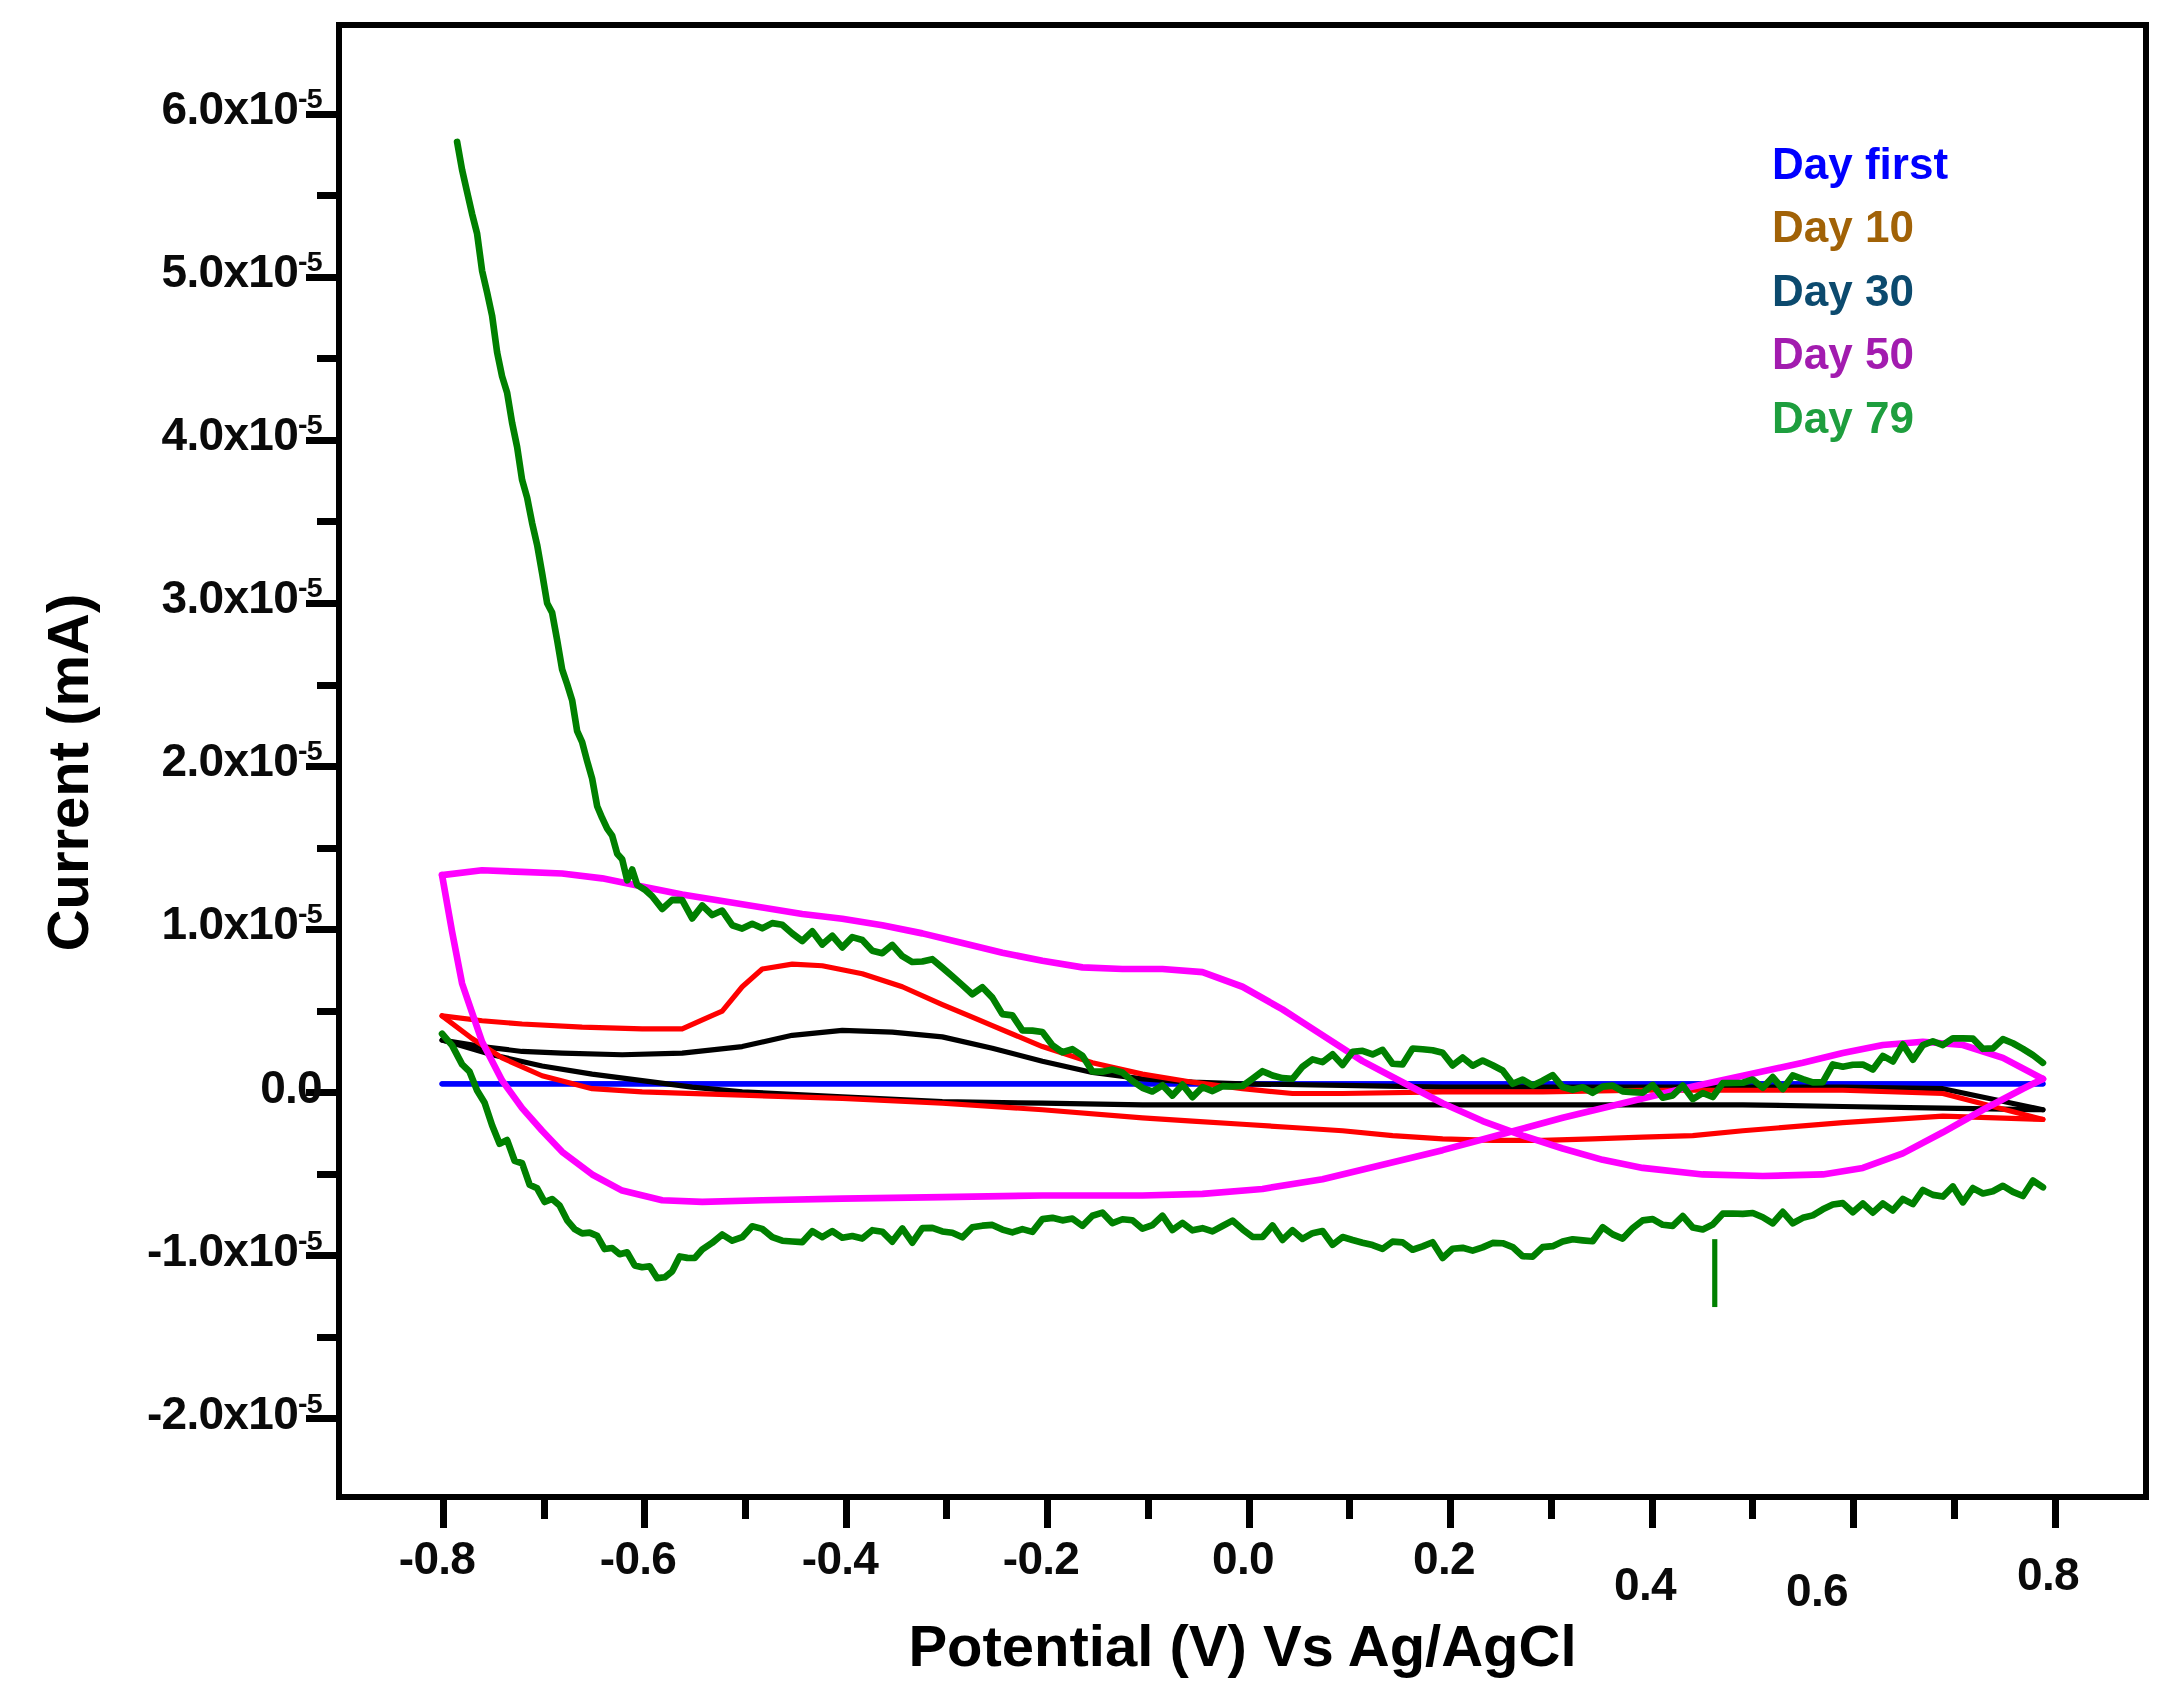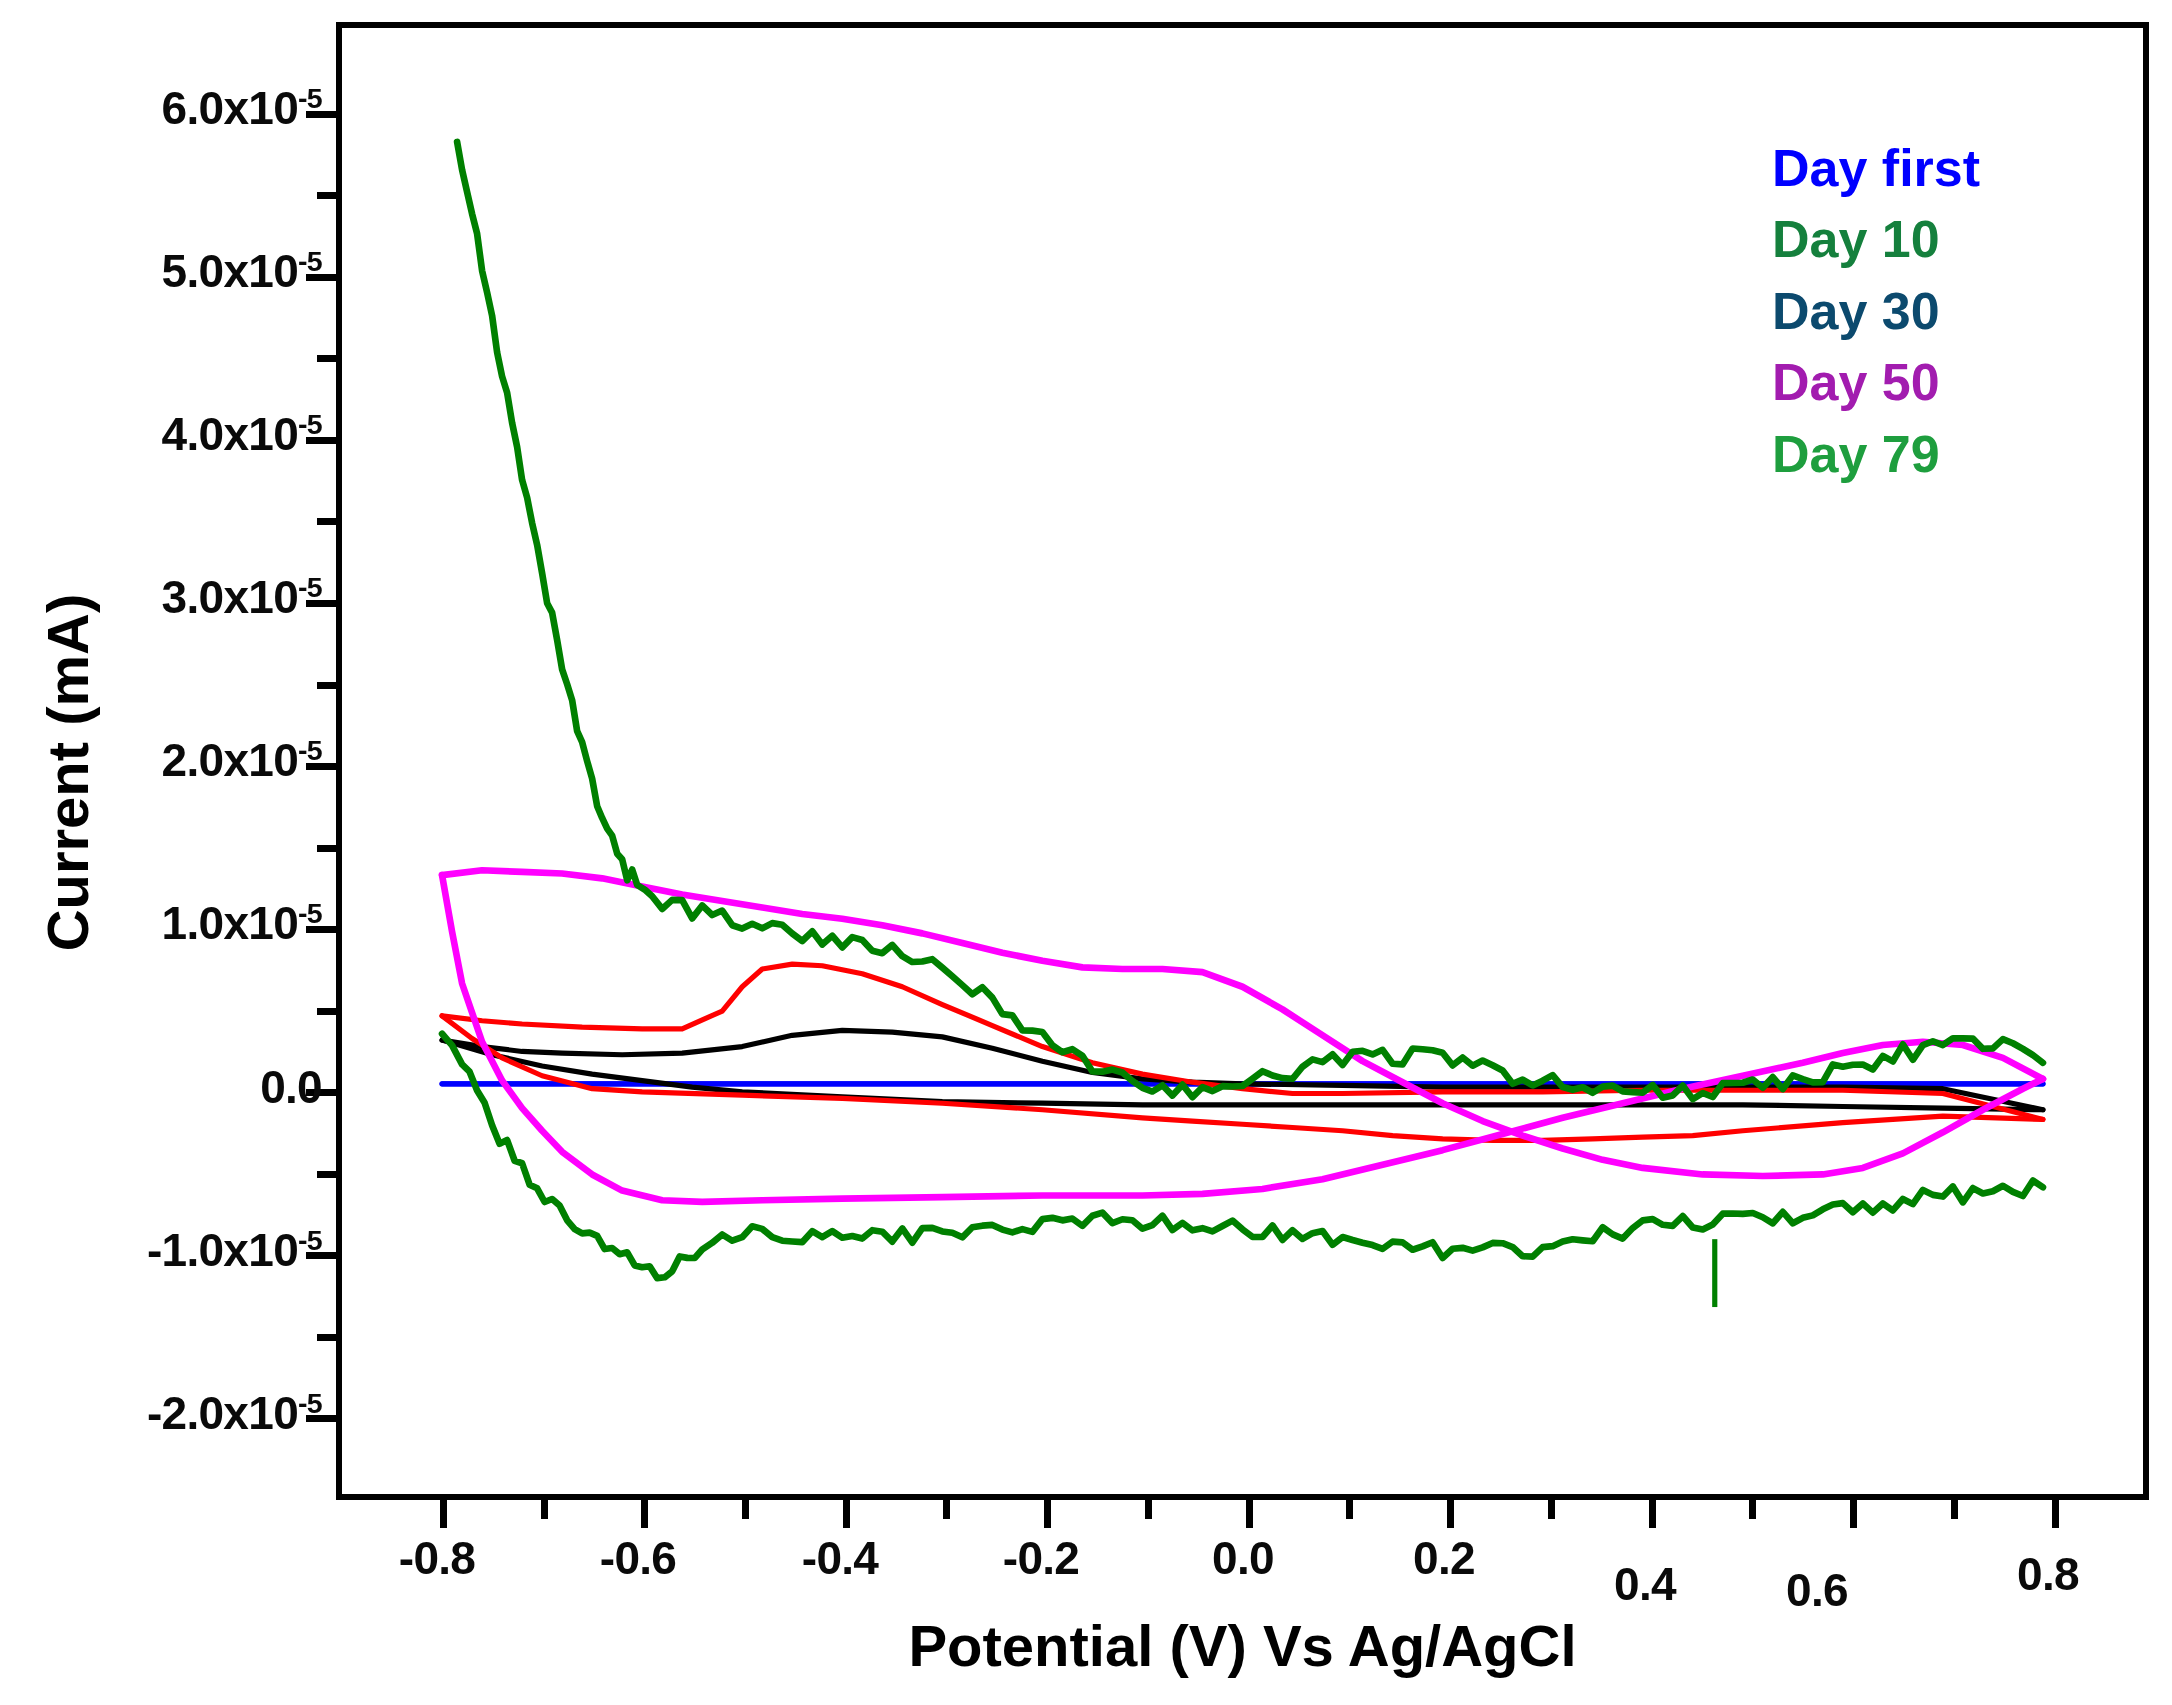--- a/index.html
+++ b/index.html
@@ -72,7 +72,7 @@
     gap:19.4px;
   }
   .legend-entry{
-    font-size:52px;font-weight:bold;
+    font-size:44px;font-weight:bold;
     font-family:"Liberation Sans",sans-serif;
     white-space:nowrap;line-height:1.0;
   }

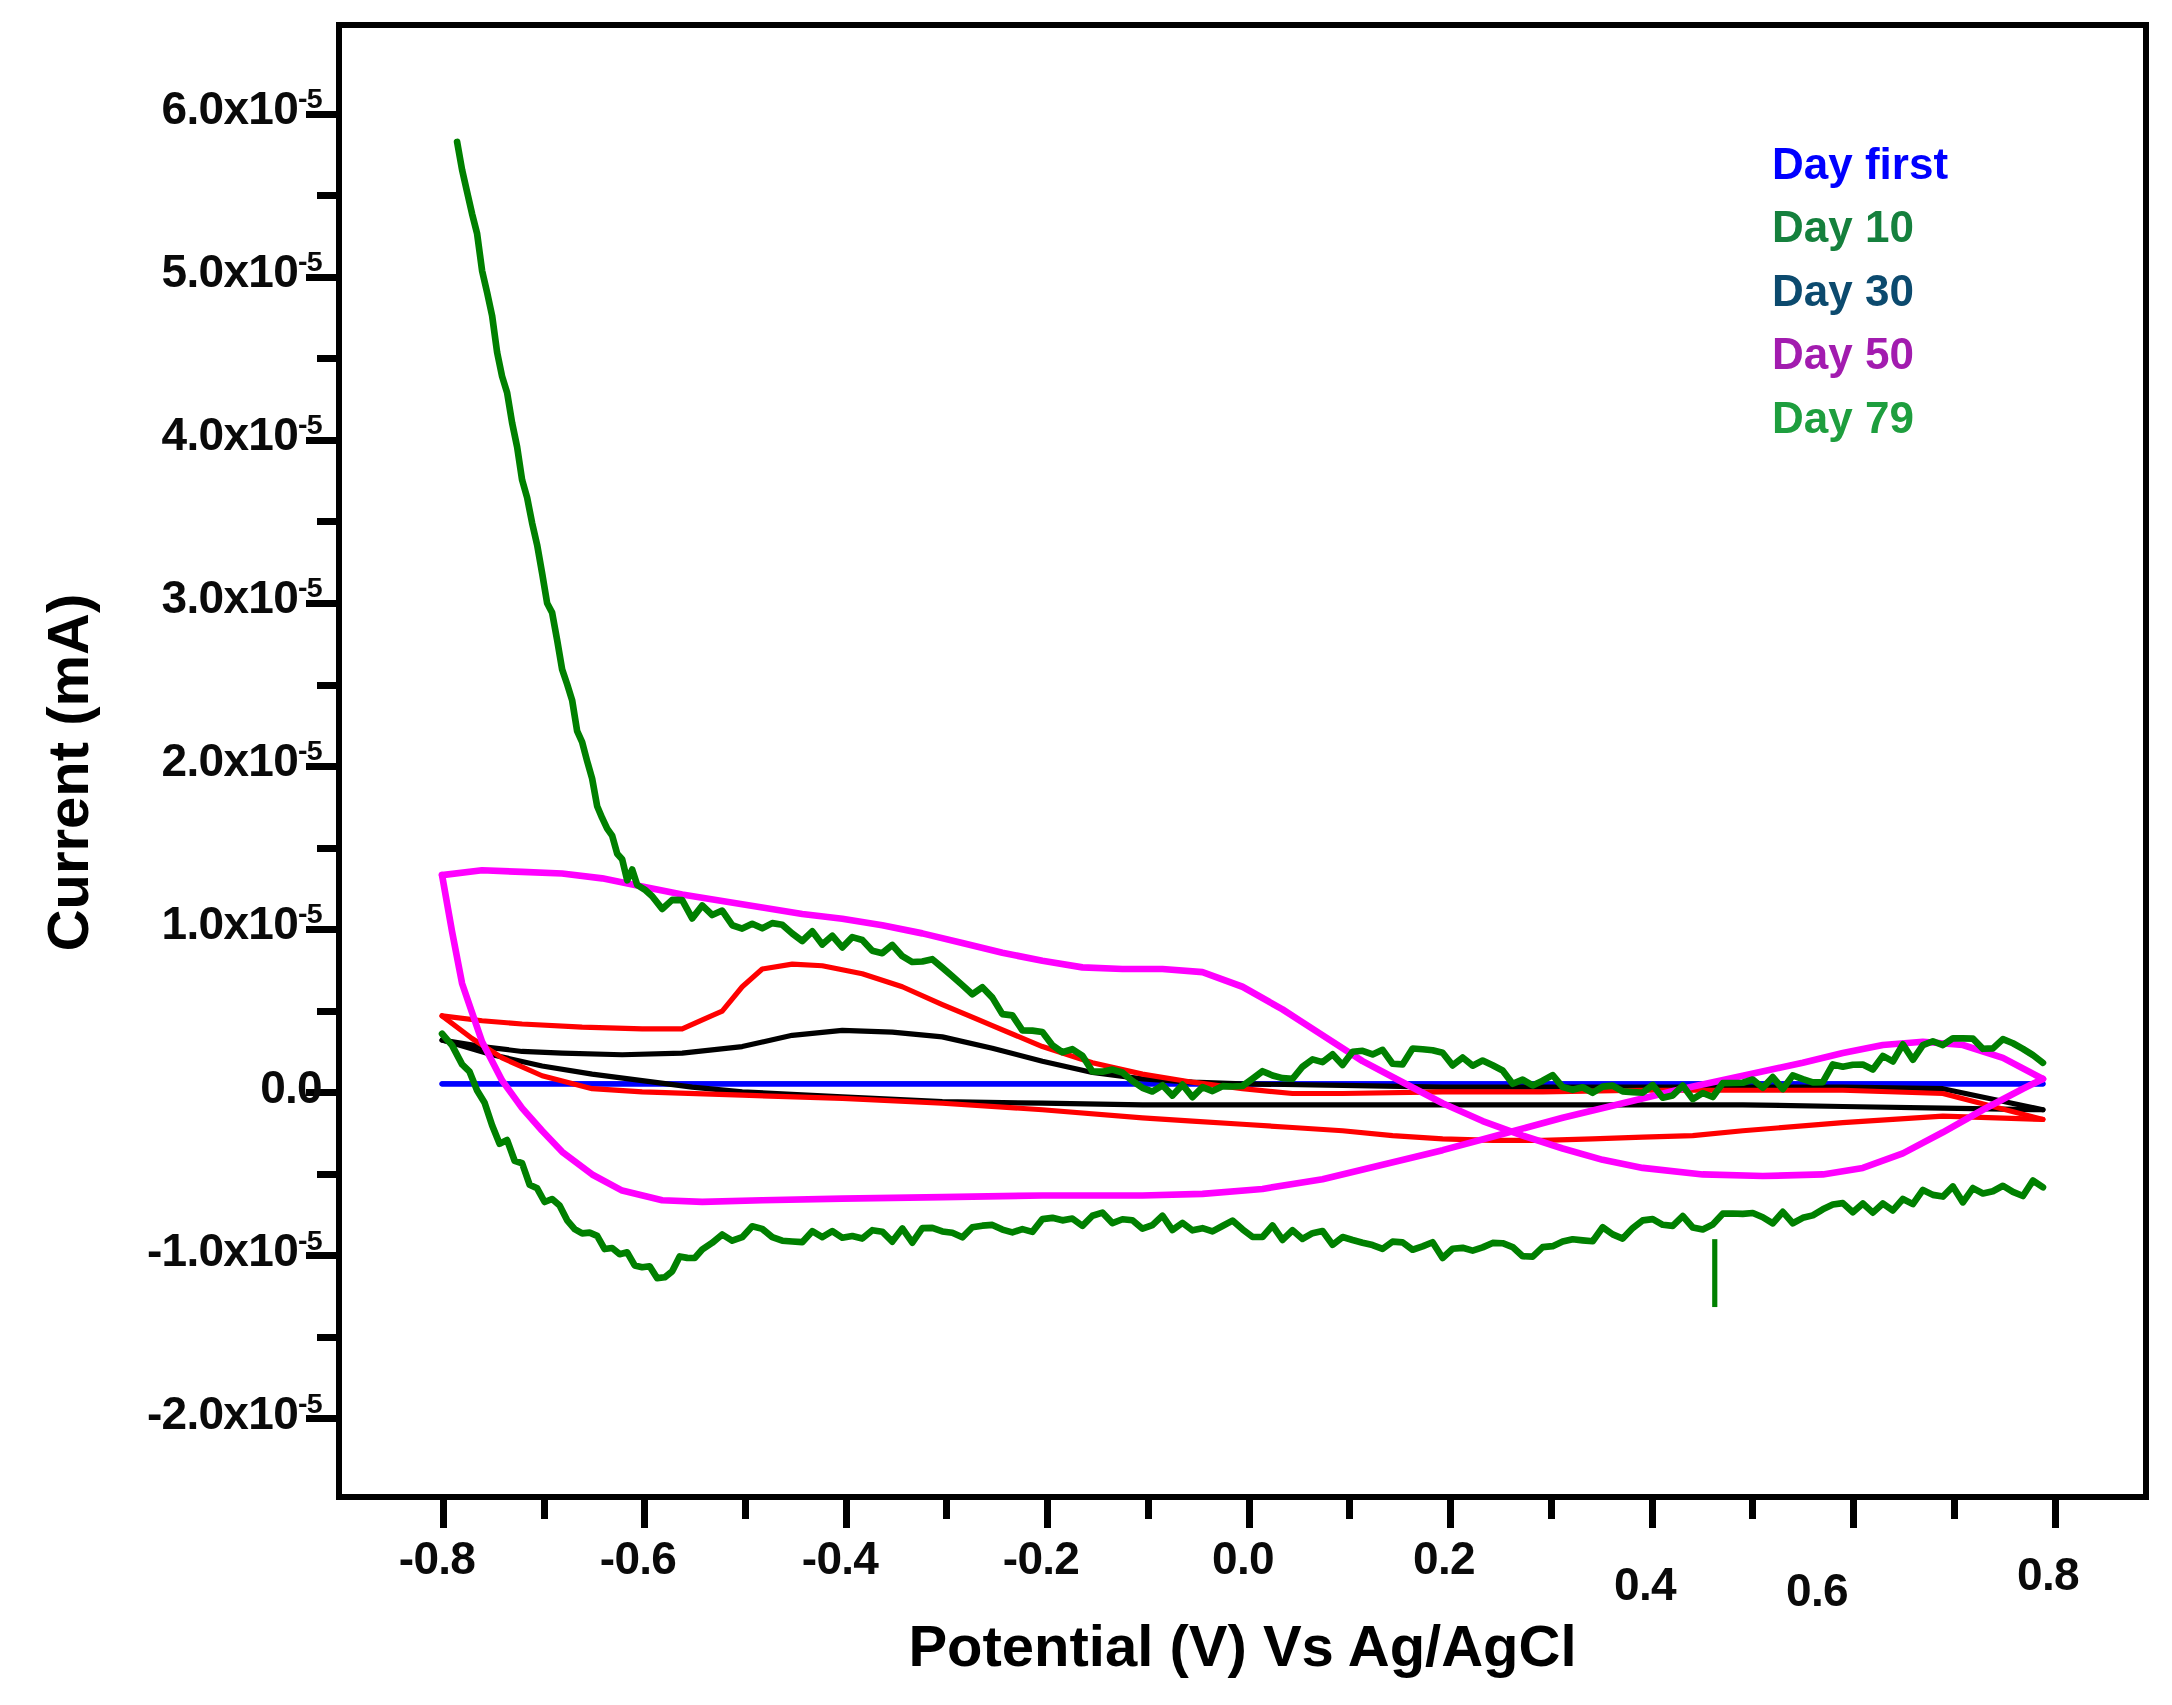--- a/index.html
+++ b/index.html
@@ -169,7 +169,7 @@
 
   <div id="legend">
       <div class="legend-entry" style="color: rgb(0, 0, 255);">Day first</div>
-      <div class="legend-entry" style="color: #15803d;">Day 10</div>
+      <div class="legend-entry" style="color: #a16207;">Day 10</div>
       <div class="legend-entry" style="color: #0c4a6e;">Day 30</div>
       <div class="legend-entry" style="color: #a21caf;">Day 50</div>
       <div class="legend-entry" style="color: rgb(30, 158, 62);">Day 79</div>

